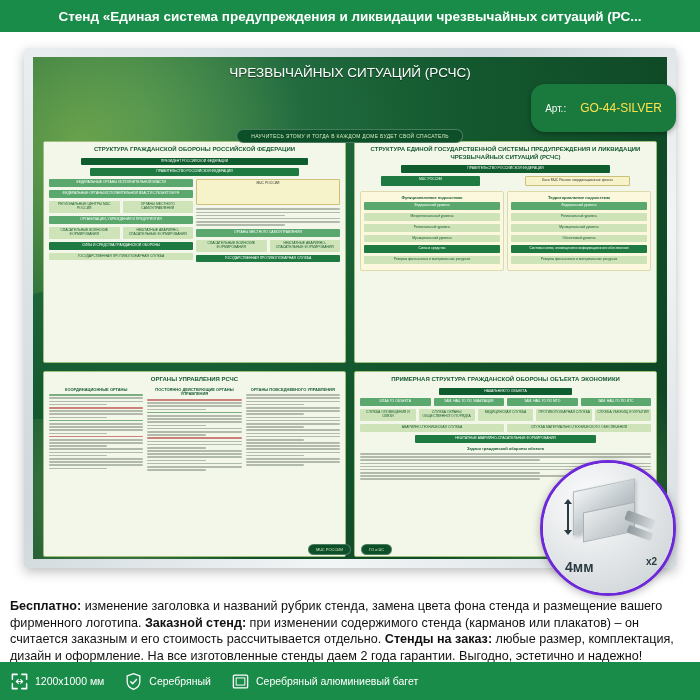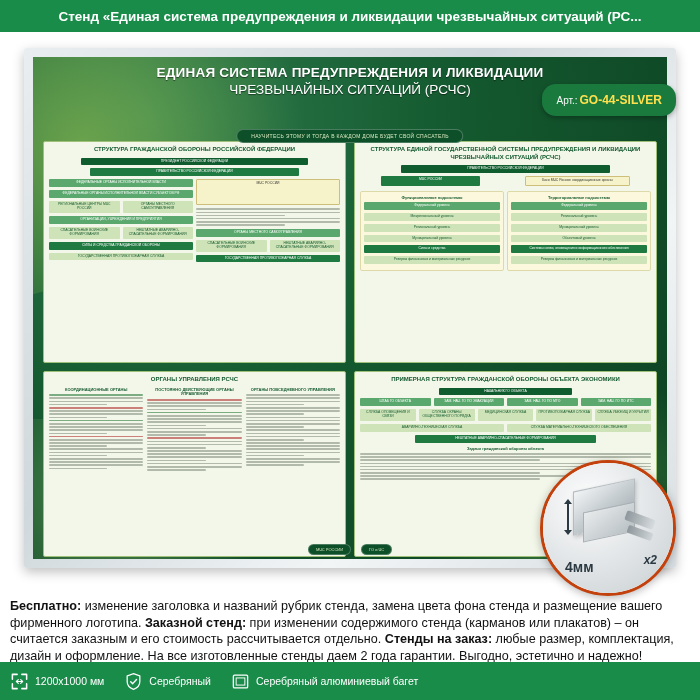--- a/index.html
+++ b/index.html
@@ -246,7 +246,6 @@
         <div class="swoosh3"></div>
 
         <div class="stand-head">
-          <div class="h1">ЕДИНАЯ СИСТЕМА ПРЕДУПРЕЖДЕНИЯ И ЛИКВИДАЦИИ</div>
           <div class="h2">ЧРЕЗВЫЧАЙНЫХ СИТУАЦИЙ (РСЧС)</div>
         </div>
         <div class="motto">НАУЧИТЕСЬ ЭТОМУ И ТОГДА В КАЖДОМ ДОМЕ БУДЕТ СВОЙ СПАСАТЕЛЬ</div>

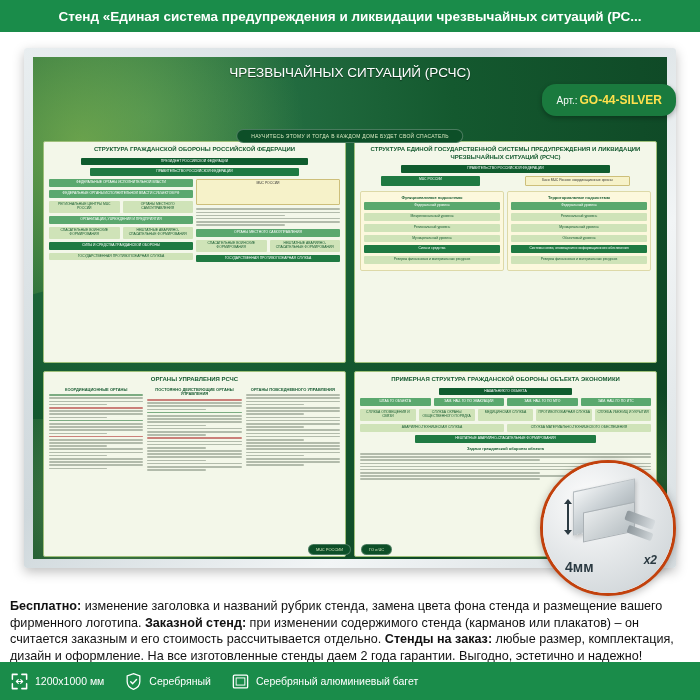--- a/index.html
+++ b/index.html
@@ -148,8 +148,8 @@
   .art-badge {
     position: absolute; right: 24px; top: 52px;
     background: #1a7a3e; color: #ffffff; border-radius: 14px;
-    padding: 9px 14px; font-size: 11px; box-shadow: 0 2px 5px rgba(0,0,0,.3);
-    display: flex; align-items: baseline; gap: 2px; z-index: 20;
+    padding: 17px 14px; font-size: 11px; box-shadow: 0 2px 5px rgba(0,0,0,.3);
+    display: flex; align-items: baseline; gap: 14px; z-index: 20;
   }
   .art-badge .lbl { font-size: 10px; font-weight: normal; opacity: .95; }
   .art-badge .val { font-size: 12px; font-weight: bold; color: #ffe14d; }

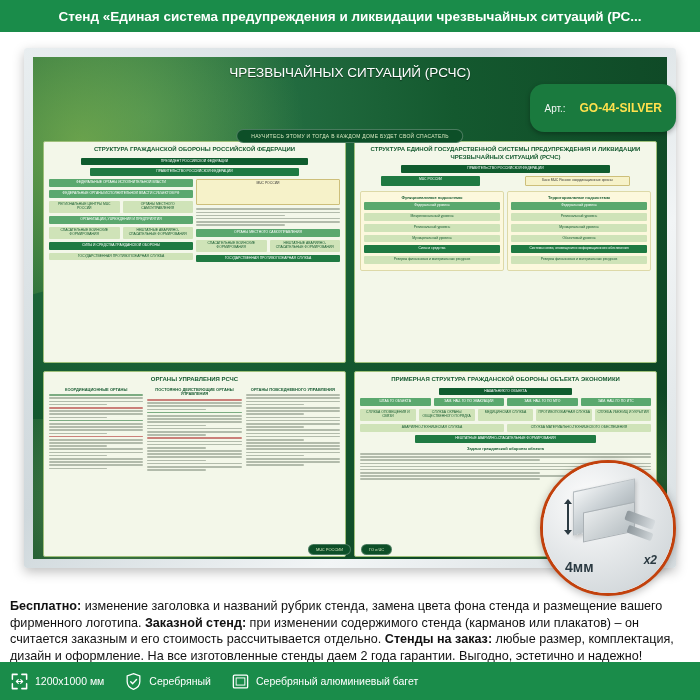--- a/index.html
+++ b/index.html
@@ -152,7 +152,7 @@
     display: flex; align-items: baseline; gap: 14px; z-index: 20;
   }
   .art-badge .lbl { font-size: 10px; font-weight: normal; opacity: .95; }
-  .art-badge .val { font-size: 12px; font-weight: bold; color: #ffe14d; }
+  .art-badge .val { font-size: 12px; font-weight: normal; color: #ffe14d; }
 
   
   .inset {

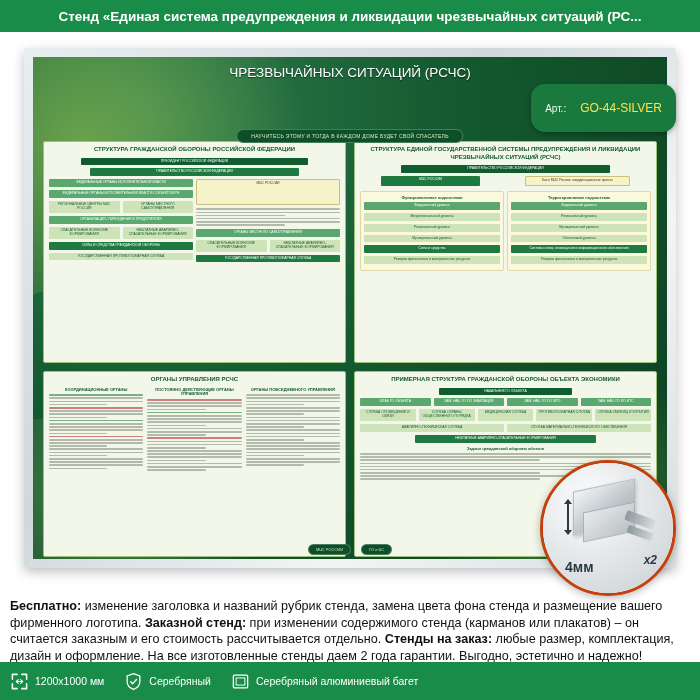--- a/index.html
+++ b/index.html
@@ -158,7 +158,7 @@
   .inset {
     position: absolute; right: 24px; bottom: 4px; width: 136px; height: 136px;
     border-radius: 50%; background: #ffffff;
-    border: 3px solid #c2410c; box-shadow: 0 2px 8px rgba(0,0,0,.28);
+    border: 3px solid #6d28d9; box-shadow: 0 2px 8px rgba(0,0,0,.28);
     overflow: hidden; z-index: 21;
   }
   .inset .bg {

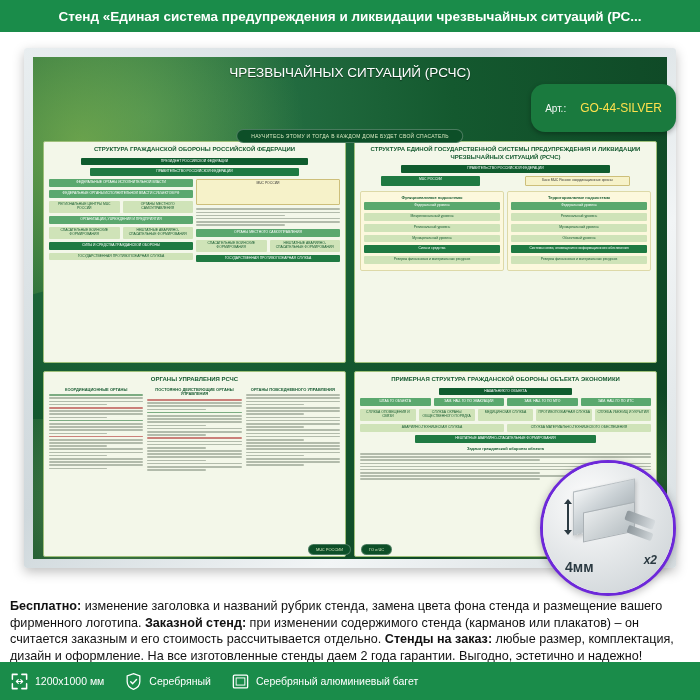--- a/index.html
+++ b/index.html
@@ -193,8 +193,8 @@
   .inset .arrow:before { top: -4px; border-bottom: 5px solid #2b3a42; }
   .inset .arrow:after { bottom: -4px; border-top: 5px solid #2b3a42; }
   .inset .x2 {
-    position: absolute; right: 16px; bottom: 26px; font-size: 12px;
-    font-weight: bold; color: #2b3a42; font-style: italic;
+    position: absolute; right: 16px; bottom: 26px; font-size: 10px;
+    font-weight: bold; color: #2b3a42;
   }
   .inset .screw {
     position: absolute; right: 18px; top: 52px; width: 30px; height: 10px;

